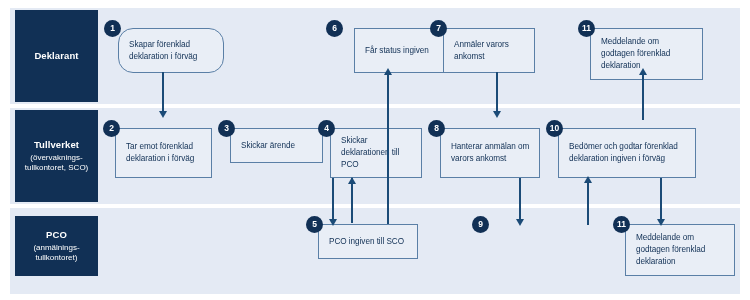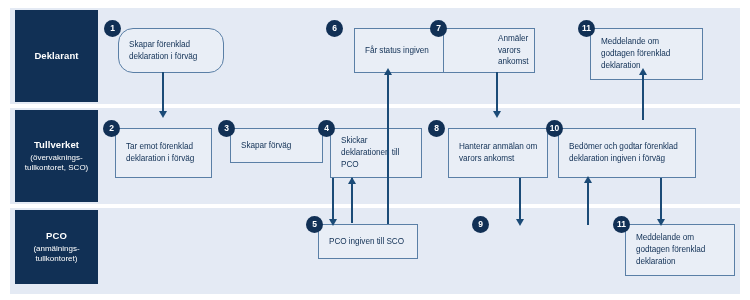--- a/index.html
+++ b/index.html
@@ -173,7 +173,7 @@
   </div>
   <div class="badge" style="left:326px; top:20px;">6</div>
 
-  <div class="step" style="left:443px; top:28px; width:92px; height:45px;padding-left:44px;">
+  <div class="step" style="left:443px; top:28px; width:92px; height:45px;">
     <div class="label">Anmäler varors ankomst</div>
   </div>
   <div class="badge" style="left:430px; top:20px;">7</div>

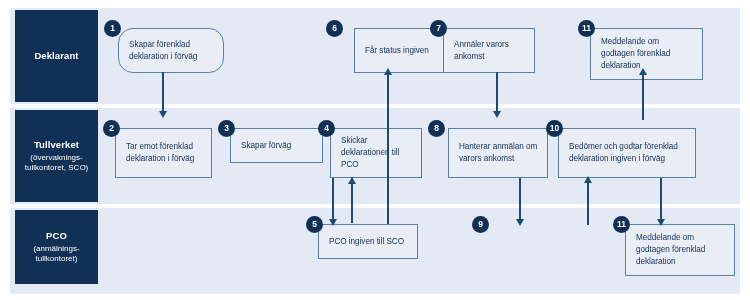--- a/index.html
+++ b/index.html
@@ -189,7 +189,7 @@
   <div class="badge" style="left:103px; top:120px;">2</div>
 
   <div class="step" style="left:230px; top:128px; width:93px; height:35px;">
-    <div class="label">Skapar förväg</div>
+    <div class="label">Skickar ärende</div>
   </div>
   <div class="badge" style="left:218px; top:120px;">3</div>
 

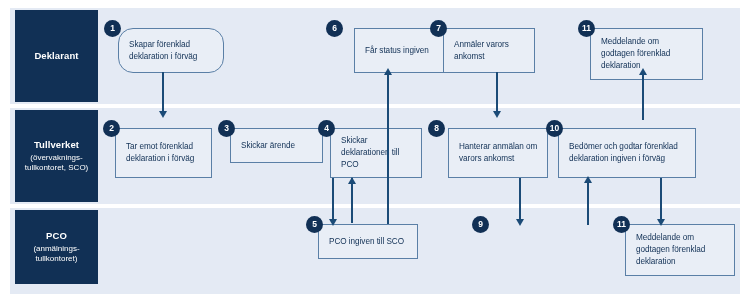--- a/index.html
+++ b/index.html
@@ -198,7 +198,7 @@
   </div>
   <div class="badge" style="left:318px; top:120px;">4</div>
 
-  <div class="step" style="left:440px; top:128px; width:100px; height:50px;margin-left:8px;">
+  <div class="step" style="left:440px; top:128px; width:100px; height:50px;">
     <div class="label">Hanterar anmälan om varors ankomst</div>
   </div>
   <div class="badge" style="left:428px; top:120px;">8</div>

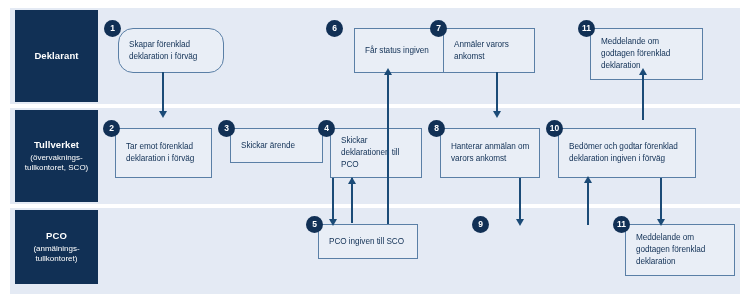--- a/index.html
+++ b/index.html
@@ -55,7 +55,7 @@
   }
   .lane-head-1 { top: 10px;  height: 92px; }
   .lane-head-2 { top: 110px; height: 92px; }
-  .lane-head-3 { top: 210px; height: 74px; align-items: center; }
+  .lane-head-3 { top: 216px; height: 60px; align-items: center; }
 
   
   .step {

